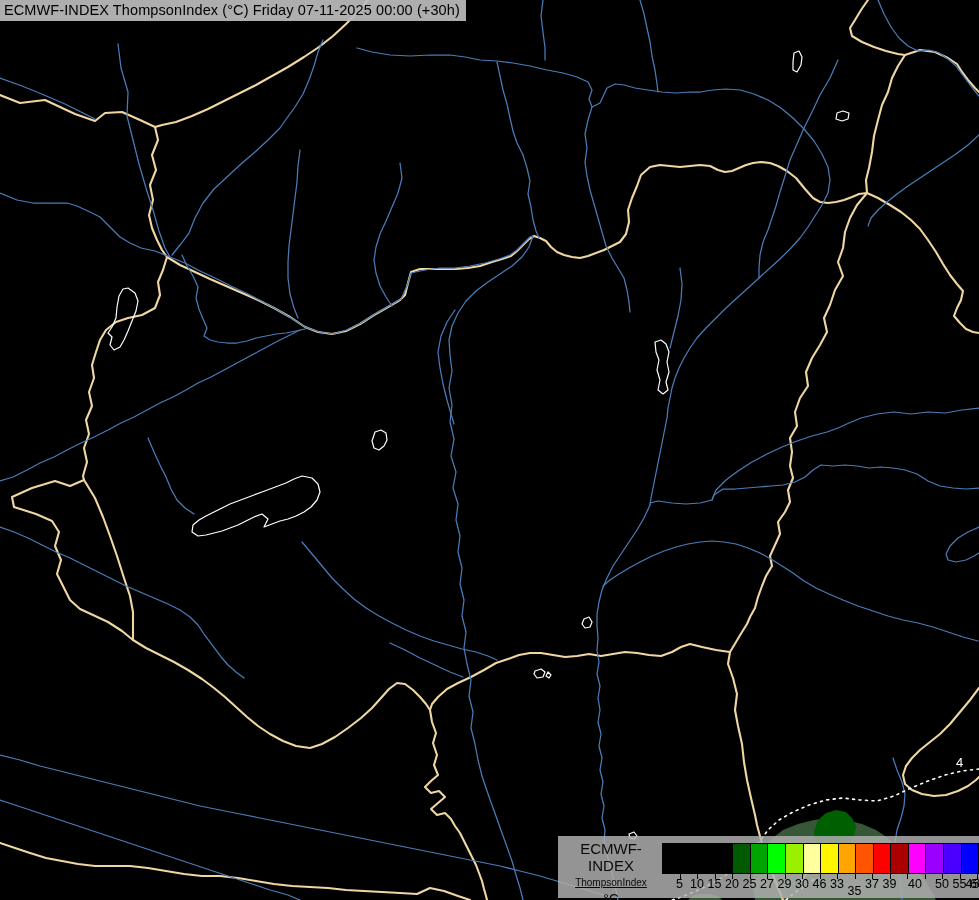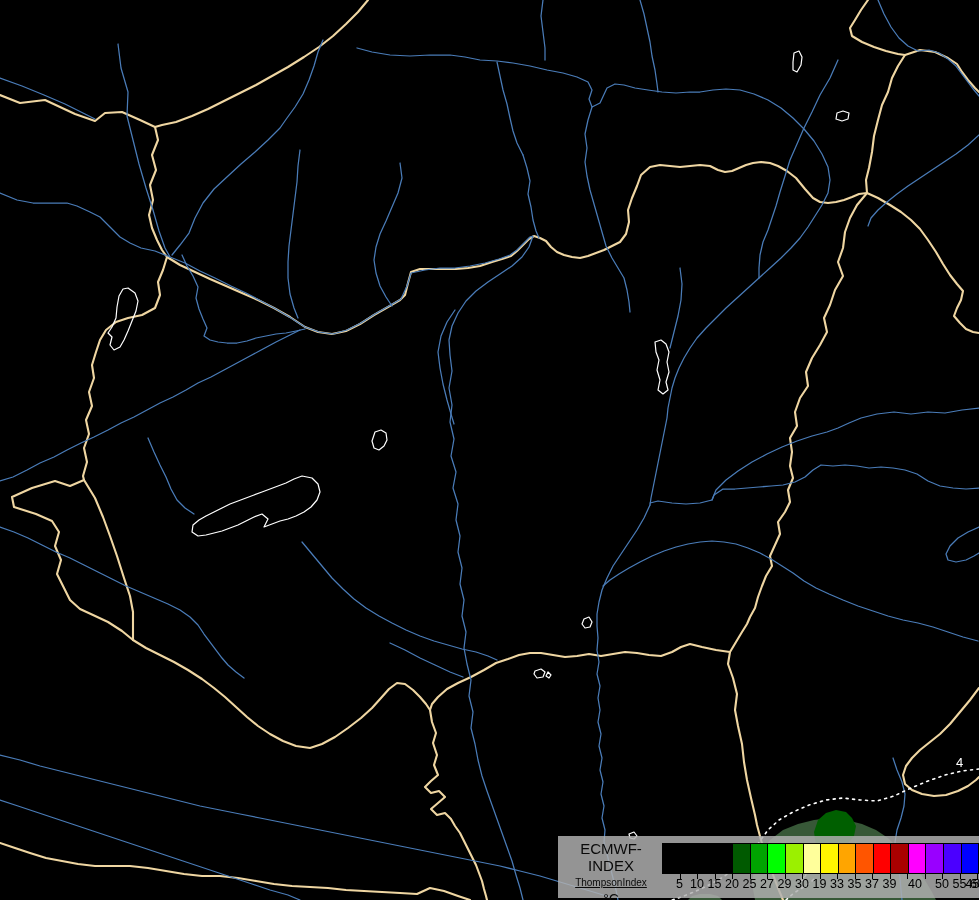--- a/index.html
+++ b/index.html
@@ -123,6 +123,7 @@
   </svg>
 
   <div class="titlebar">
+    <div class="title-line">ECMWF-INDEX ThompsonIndex (°C) Friday 07-11-2025 00:00 (+30h)</div>
   </div>
 
   <div class="legend">

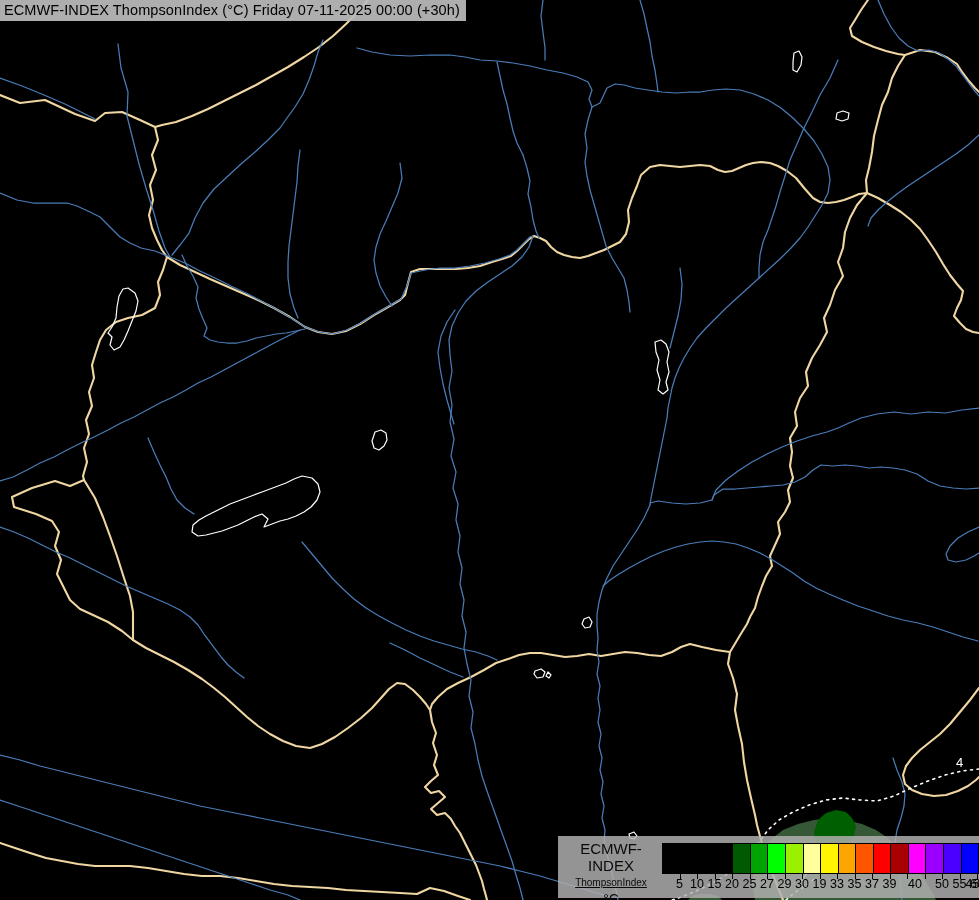--- a/index.html
+++ b/index.html
@@ -169,7 +169,7 @@
       <div class="lg-tick" style="left: 244px;"></div>
       <div class="lg-lab" style="left: 231px;">30</div>
       <div class="lg-tick" style="left: 261.5px;"></div>
-      <div class="lg-lab" style="left: 248.5px;">19</div>
+      <div class="lg-lab" style="left: 248.5px;">46</div>
       <div class="lg-tick" style="left: 279px;"></div>
       <div class="lg-lab" style="left: 266px;">33</div>
       <div class="lg-tick" style="left: 296.5px;"></div>

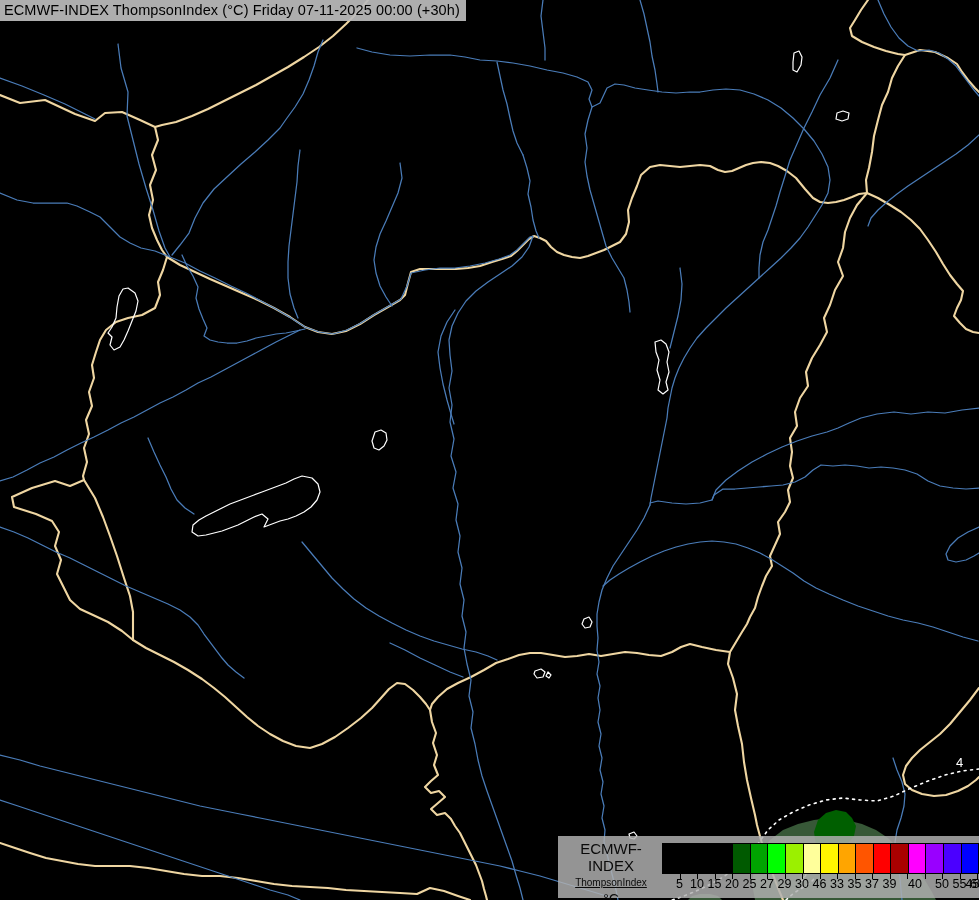--- a/index.html
+++ b/index.html
@@ -173,7 +173,7 @@
       <div class="lg-tick" style="left: 279px;"></div>
       <div class="lg-lab" style="left: 266px;">33</div>
       <div class="lg-tick" style="left: 296.5px;"></div>
-      <div class="lg-lab" style="left: 283.5px;">35</div>
+      <div class="lg-lab" style="left: 283.5px; margin-top: 7px;">35</div>
       <div class="lg-tick" style="left: 314px;"></div>
       <div class="lg-lab" style="left: 301px;">37</div>
       <div class="lg-tick" style="left: 331.5px;"></div>

